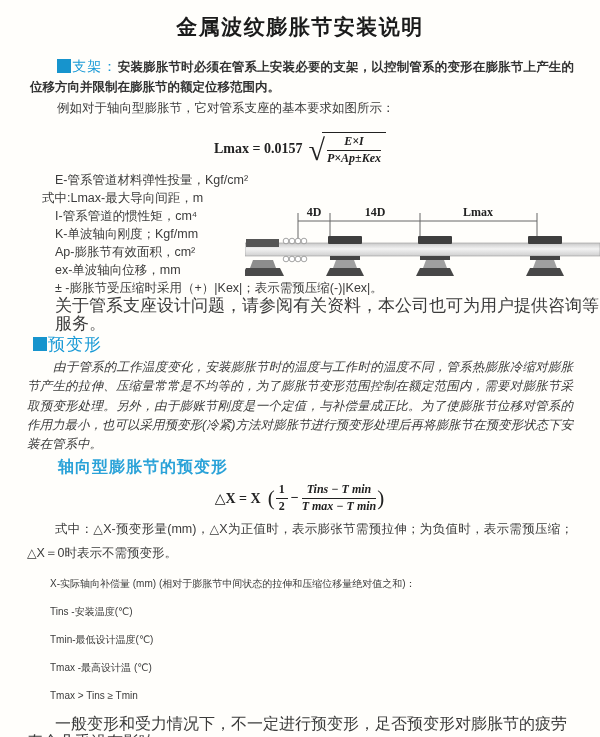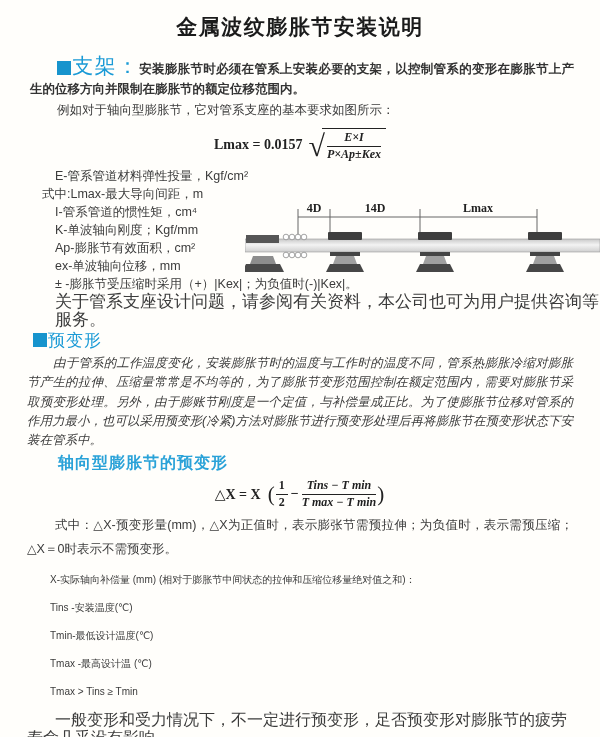--- a/index.html
+++ b/index.html
@@ -25,7 +25,7 @@
     display:inline-block;width:14px;height:14px;background:#1794cd;
     vertical-align:-2px;margin-right:1px;
   }
-  .sec-label{color:#1a9ad6;font-size:21px;font-weight:normal;letter-spacing:1px;}
+  .sec-label{color:#1a9ad6;font-size:14px;font-weight:normal;letter-spacing:1px;}
 
   .example-line{
     margin:2px 26px 0 30px;font-size:12.5px;line-height:19px;text-indent:27px;

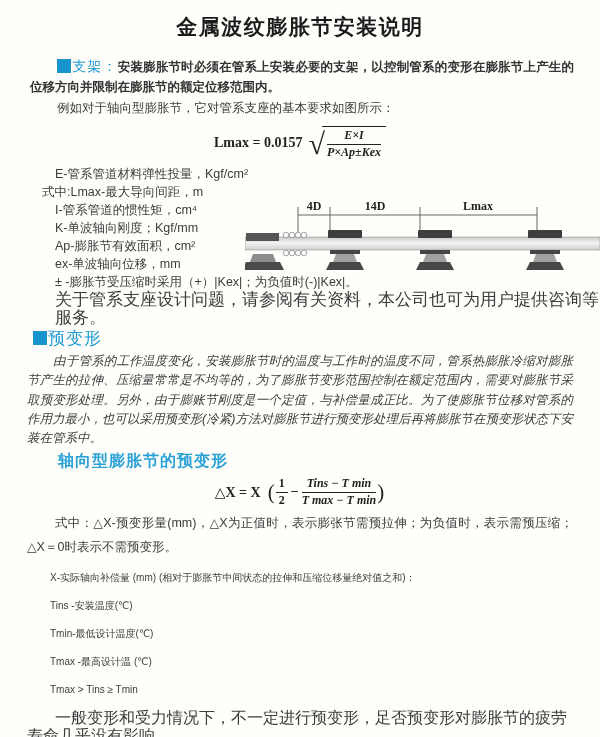--- a/index.html
+++ b/index.html
@@ -36,7 +36,7 @@
     font-family:"Liberation Serif","DejaVu Serif",serif;
     font-weight:bold;color:#222;font-size:14px;
   }
-  .f1{height:40px;margin-top:5px;}
+  .f1{height:40px;margin-top:11px;}
   .f2{height:38px;margin-top:2px;}
   .f-lhs{margin-right:6px;}
   .sqrt{display:inline-flex;align-items:center;}

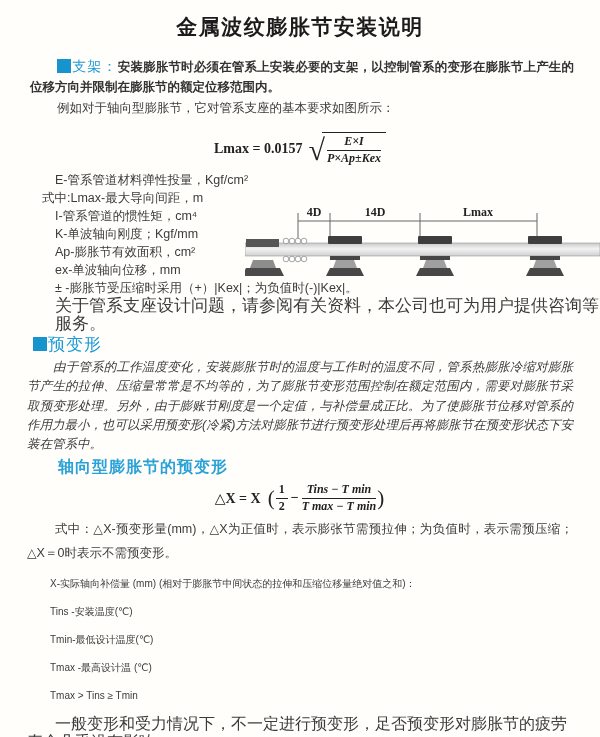--- a/index.html
+++ b/index.html
@@ -107,7 +107,7 @@
     <div class="var-line ind">K-单波轴向刚度；Kgf/mm</div>
     <div class="var-line ind">Ap-膨胀节有效面积，cm²</div>
     <div class="var-line ind">ex-单波轴向位移，mm</div>
-    <div class="var-line ind">± -膨胀节受压缩时采用（+）|Kex|；为负值时(-)|Kex|。</div>
+    <div class="var-line ind">± -膨胀节受压缩时采用（+）|Kex|；表示需预压缩(-)|Kex|。</div>
 
     <svg class="diagram" width="355" height="92" viewBox="0 0 355 92">
       <defs>

